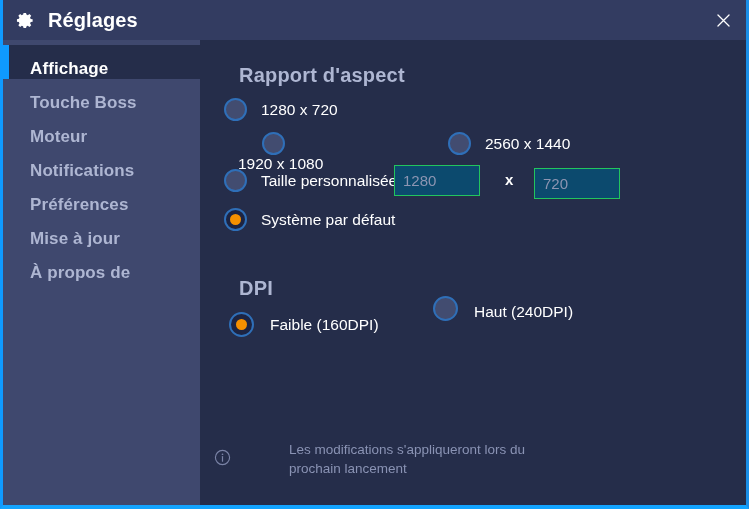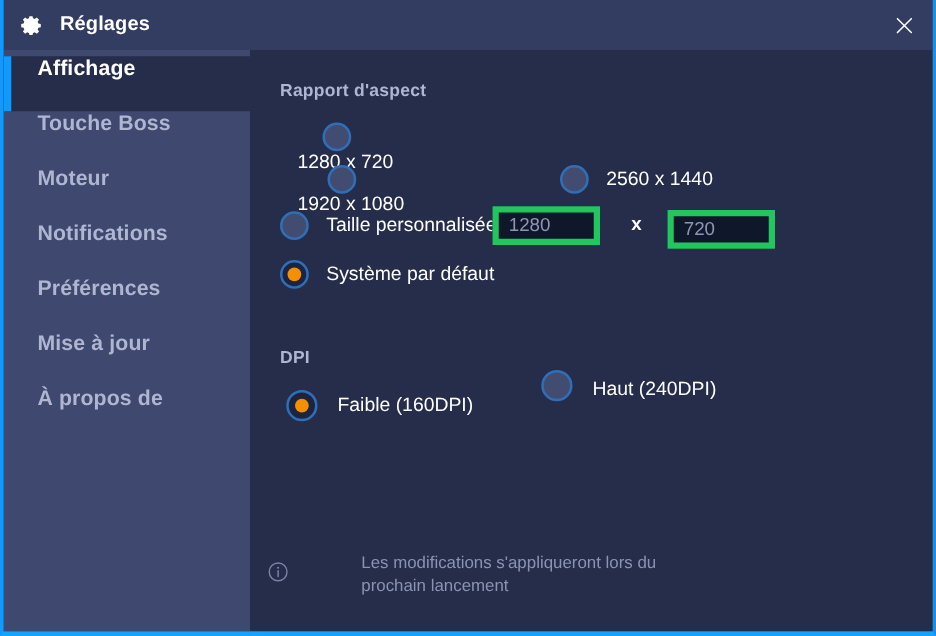--- a/index.html
+++ b/index.html
@@ -44,7 +44,7 @@
   .title-text {
     margin-left: 13px;
     color: #ffffff;
-    font-size: 16px;
+    font-size: 20px;
     font-weight: bold;
     letter-spacing: 0.1px;
   }

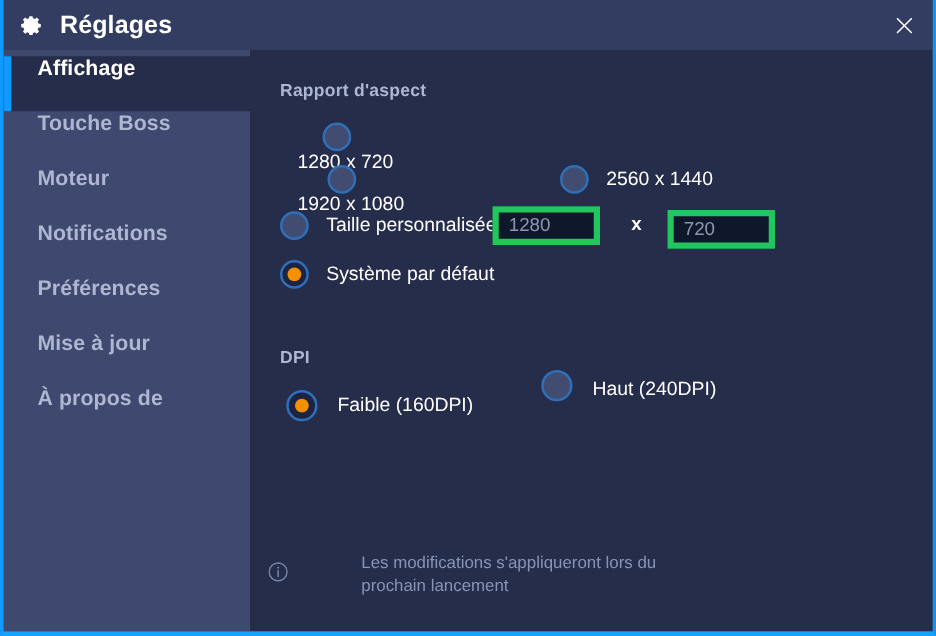--- a/index.html
+++ b/index.html
@@ -85,9 +85,9 @@
   }
   .nav-item {
     position: relative;
-    height: 44px;
-    display: flex;
-    align-items: flex-start;
+    height: 34px;
+    display: flex;
+    align-items: flex-end;
     cursor: pointer;
   }
   .nav-item .nav-label {

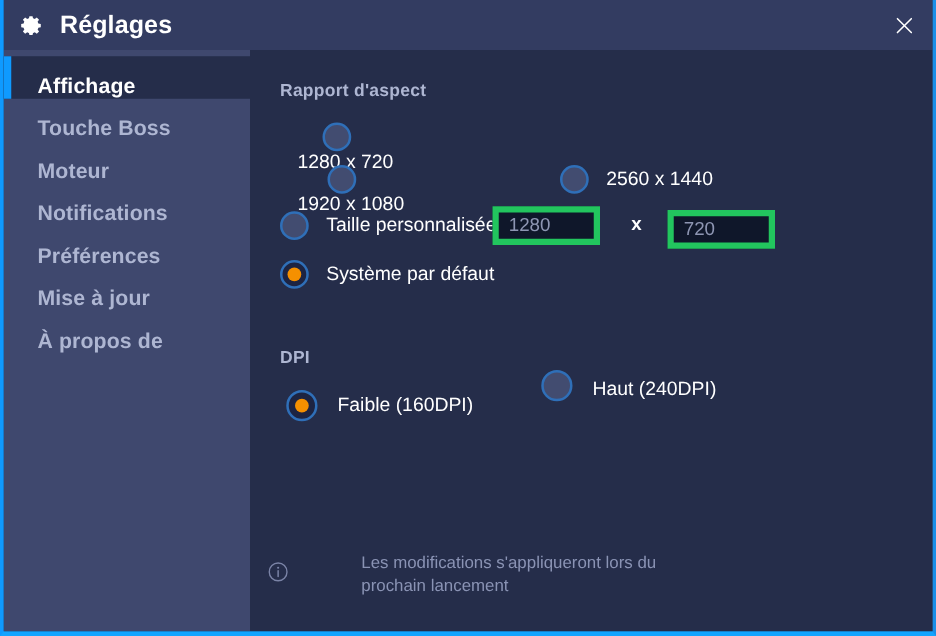--- a/index.html
+++ b/index.html
@@ -124,9 +124,10 @@
   .section-title {
     position: absolute;
     color: #aeb6d2;
-    font-size: 14px;
+    font-size: 20px;
     font-weight: bold;
     letter-spacing: 0.2px;
+    margin-left: 15px;
   }
   #aspect-title { left: 24px; top: 24px; }
   #dpi-title    { left: 24px; top: 237px; }

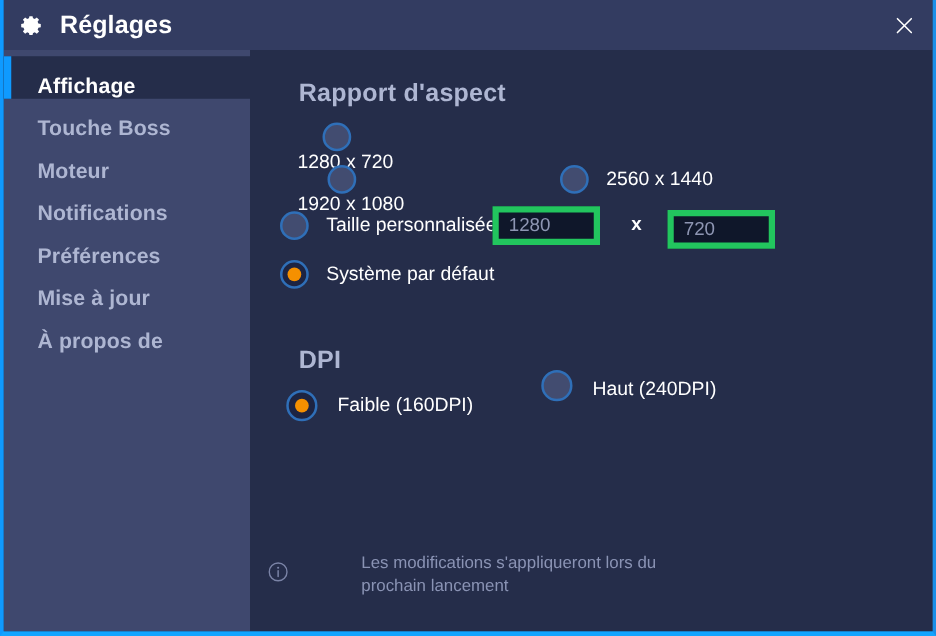--- a/index.html
+++ b/index.html
@@ -171,7 +171,7 @@
   }
 
   
-  #opt-1280  { left: 24px;  top: 58px; flex-direction: column;  }
+  #opt-1280  { left: 24px;  top: 58px;  }
   #opt-1600  { left: 248px; top: 58px;  }
   #opt-1920  { left: 24px;  top: 92px; flex-direction: column;  }
   #opt-2560  { left: 248px; top: 92px;  }

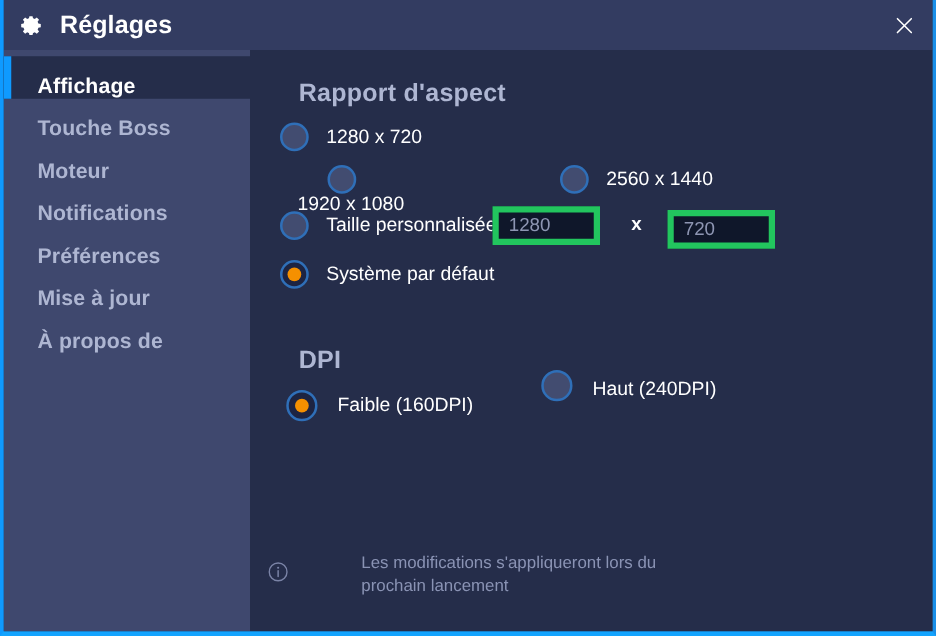--- a/index.html
+++ b/index.html
@@ -192,8 +192,8 @@
     box-sizing: border-box;
     width: 86px;
     height: 31px;
-    background: #0f172a;
-    border: 5px solid #22c55e;
+    background: #0c4a6e;
+    border: 1px solid #22c55e;
     color: #9aa2bd;
     font-family: "Liberation Sans", sans-serif;
     font-size: 15px;

